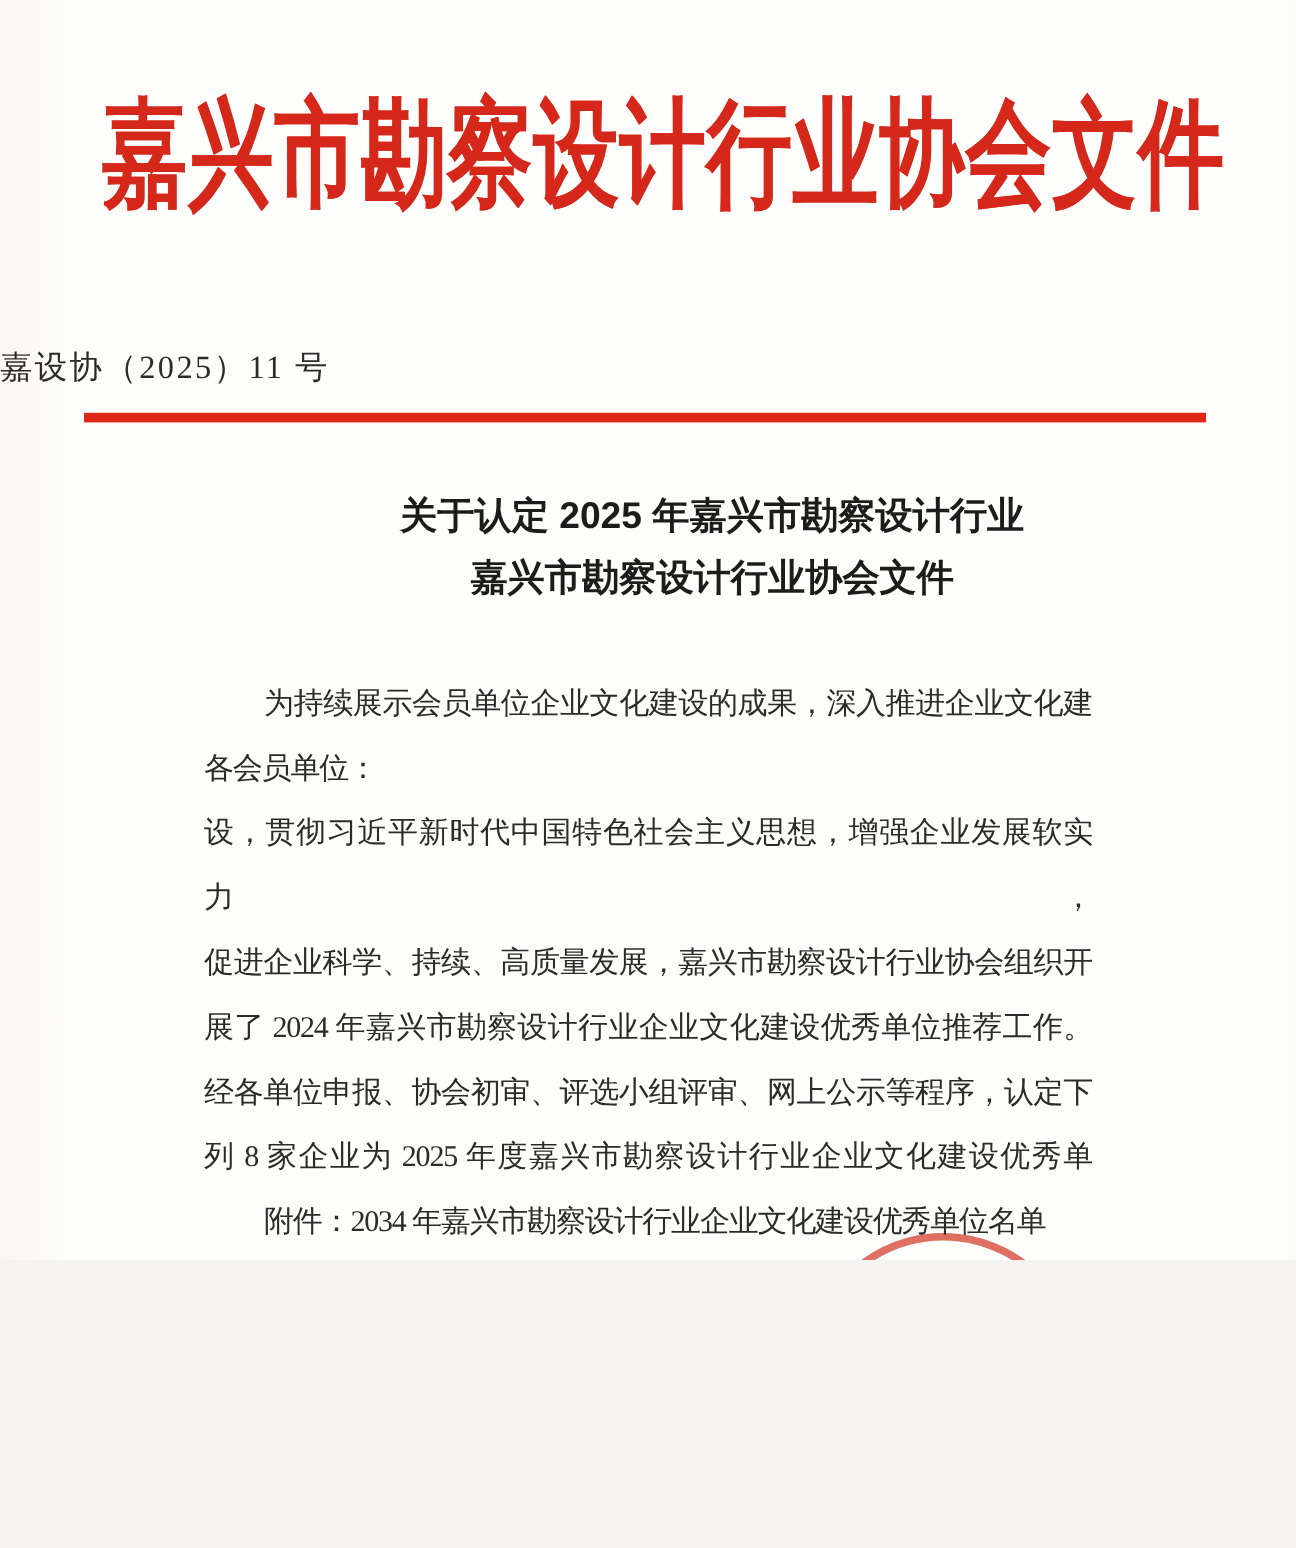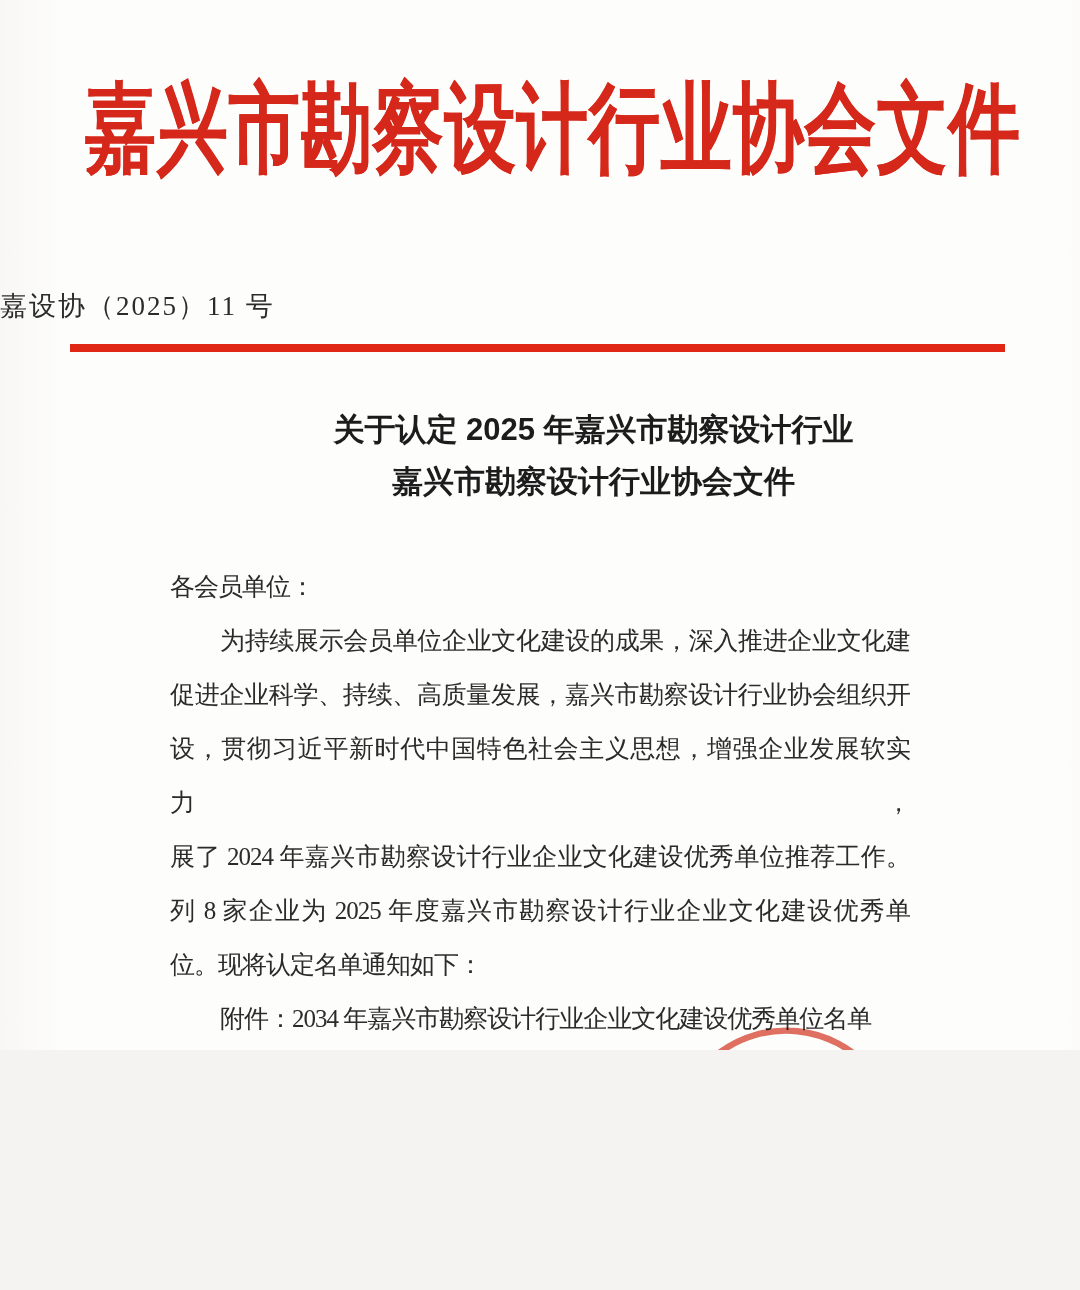--- a/index.html
+++ b/index.html
@@ -144,8 +144,8 @@
   </div>
 
   <div class="body-text">
+    <div class="line fill indent">为持续展示会员单位企业文化建设的成果，深入推进企业文化建</div>
     <div class="line">各会员单位：</div>
-    <div class="line fill indent">为持续展示会员单位企业文化建设的成果，深入推进企业文化建</div>
     <div class="line fill">促进企业科学、持续、高质量发展，嘉兴市勘察设计行业协会组织开</div>
     <div class="line fill">设，贯彻习近平新时代中国特色社会主义思想，增强企业发展软实力，</div>
     <div class="line fill">展了 2024 年嘉兴市勘察设计行业企业文化建设优秀单位推荐工作。</div>

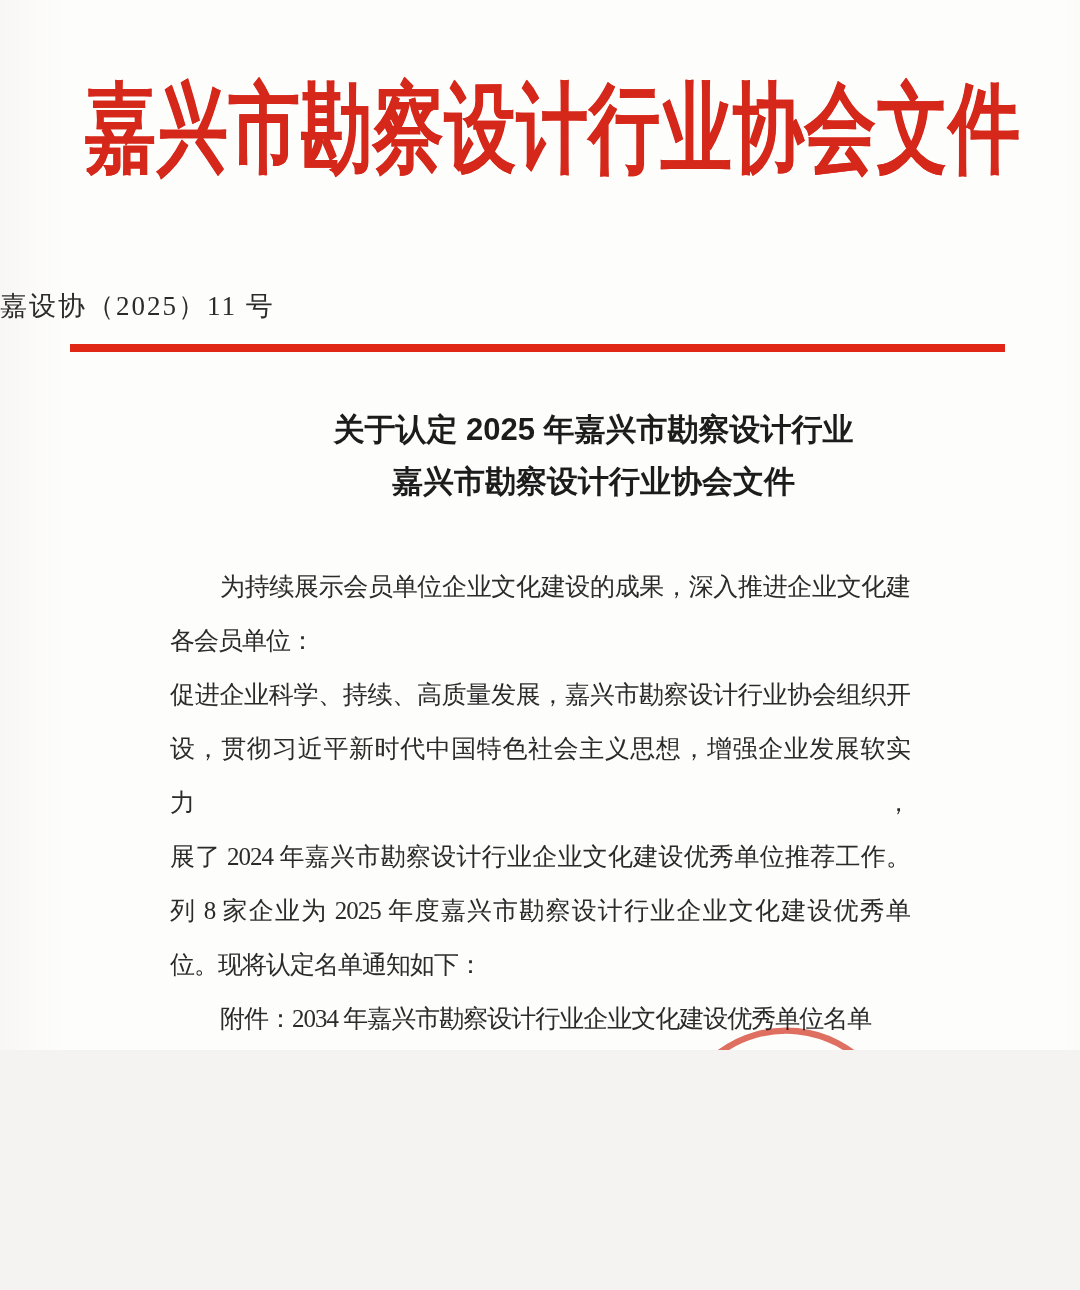--- a/index.html
+++ b/index.html
@@ -146,8 +146,8 @@
   <div class="body-text">
     <div class="line fill indent">为持续展示会员单位企业文化建设的成果，深入推进企业文化建</div>
     <div class="line">各会员单位：</div>
+    <div class="line fill">设，贯彻习近平新时代中国特色社会主义思想，增强企业发展软实力，</div>
     <div class="line fill">促进企业科学、持续、高质量发展，嘉兴市勘察设计行业协会组织开</div>
-    <div class="line fill">设，贯彻习近平新时代中国特色社会主义思想，增强企业发展软实力，</div>
     <div class="line fill">展了 2024 年嘉兴市勘察设计行业企业文化建设优秀单位推荐工作。</div>
     <div class="line fill">列 8 家企业为 2025 年度嘉兴市勘察设计行业企业文化建设优秀单</div>
     <div class="line">位。现将认定名单通知如下：</div>

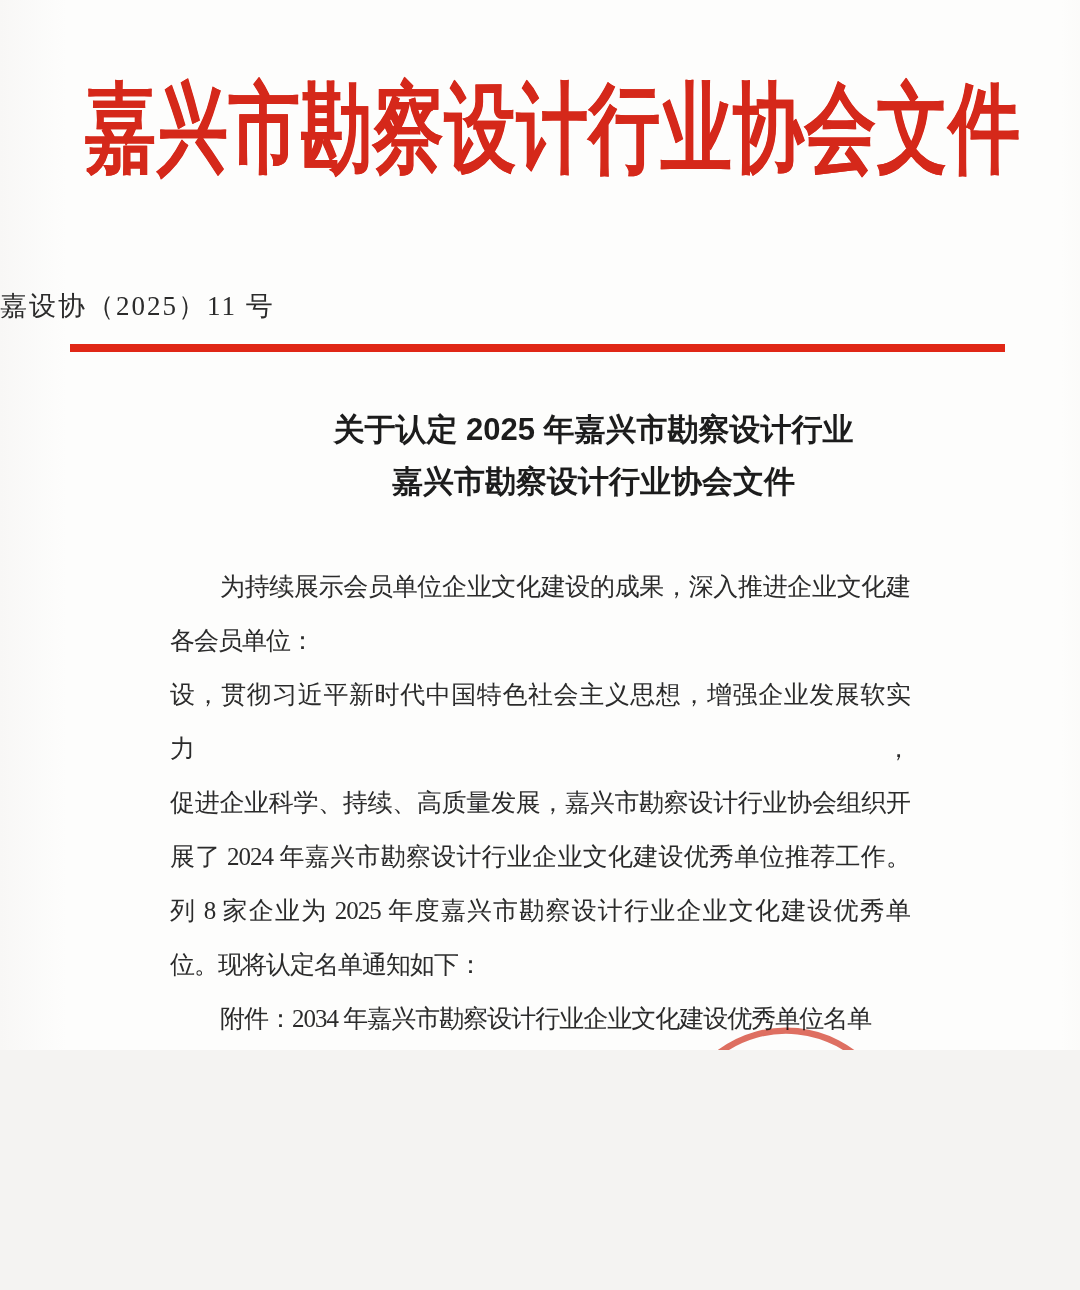--- a/index.html
+++ b/index.html
@@ -149,6 +149,7 @@
     <div class="line fill">设，贯彻习近平新时代中国特色社会主义思想，增强企业发展软实力，</div>
     <div class="line fill">促进企业科学、持续、高质量发展，嘉兴市勘察设计行业协会组织开</div>
     <div class="line fill">展了 2024 年嘉兴市勘察设计行业企业文化建设优秀单位推荐工作。</div>
+    <div class="line fill">经各单位申报、协会初审、评选小组评审、网上公示等程序，认定下</div>
     <div class="line fill">列 8 家企业为 2025 年度嘉兴市勘察设计行业企业文化建设优秀单</div>
     <div class="line">位。现将认定名单通知如下：</div>
     <div class="line indent">附件：2034 年嘉兴市勘察设计行业企业文化建设优秀单位名单</div>

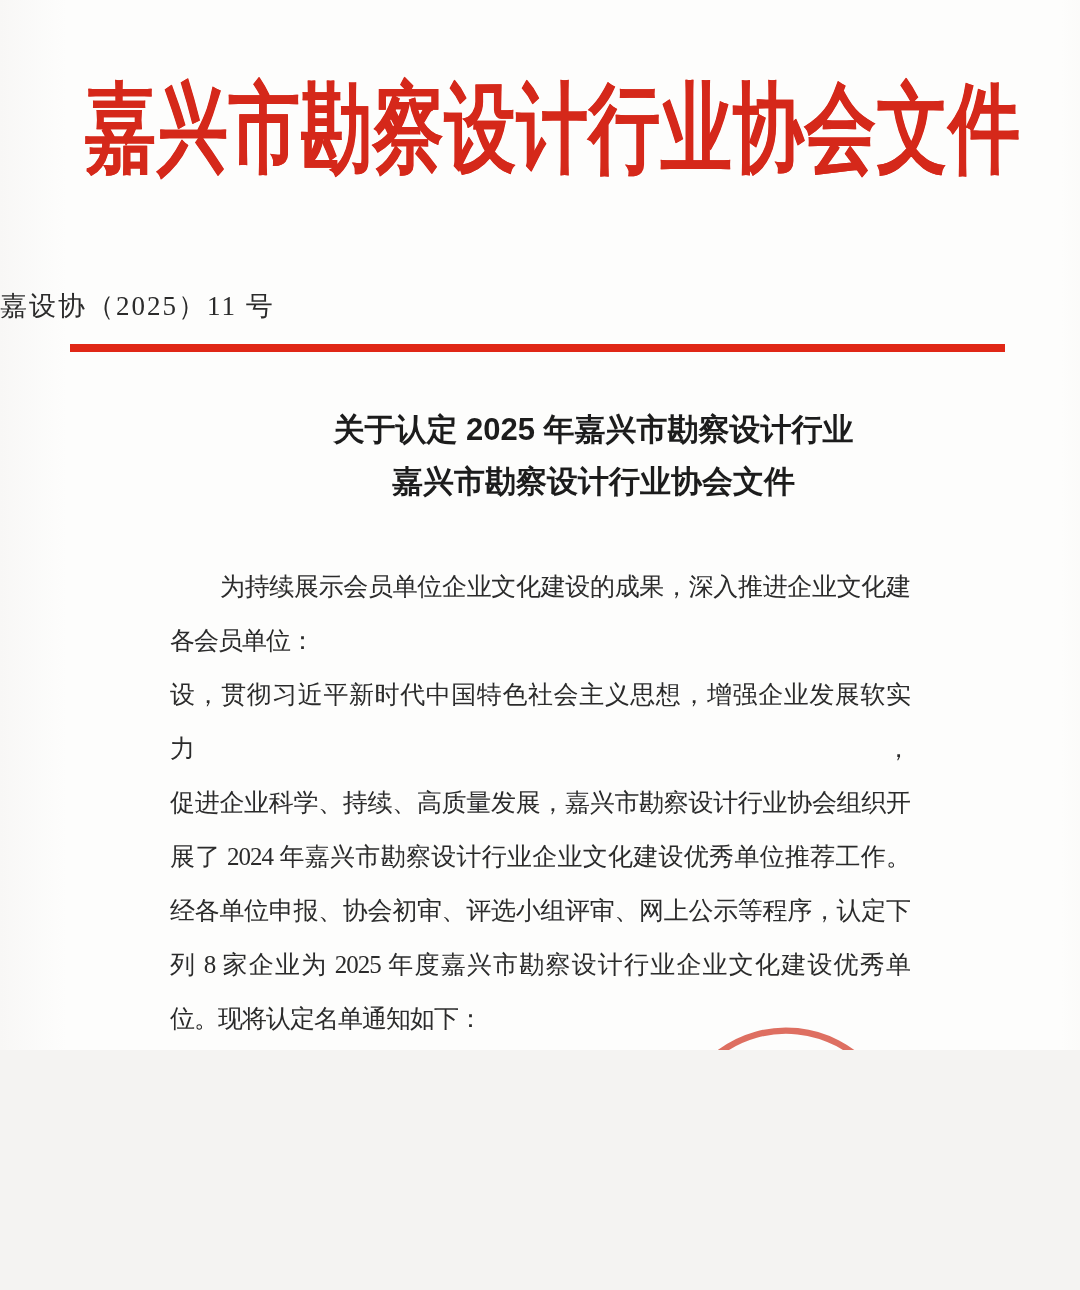--- a/index.html
+++ b/index.html
@@ -151,7 +151,6 @@
     <div class="line fill">展了 2024 年嘉兴市勘察设计行业企业文化建设优秀单位推荐工作。</div>
     <div class="line fill">经各单位申报、协会初审、评选小组评审、网上公示等程序，认定下</div>
     <div class="line fill">列 8 家企业为 2025 年度嘉兴市勘察设计行业企业文化建设优秀单</div>
-    <div class="line">位。现将认定名单通知如下：</div>
     <div class="line indent">附件：2034 年嘉兴市勘察设计行业企业文化建设优秀单位名单</div>
   </div>
 

